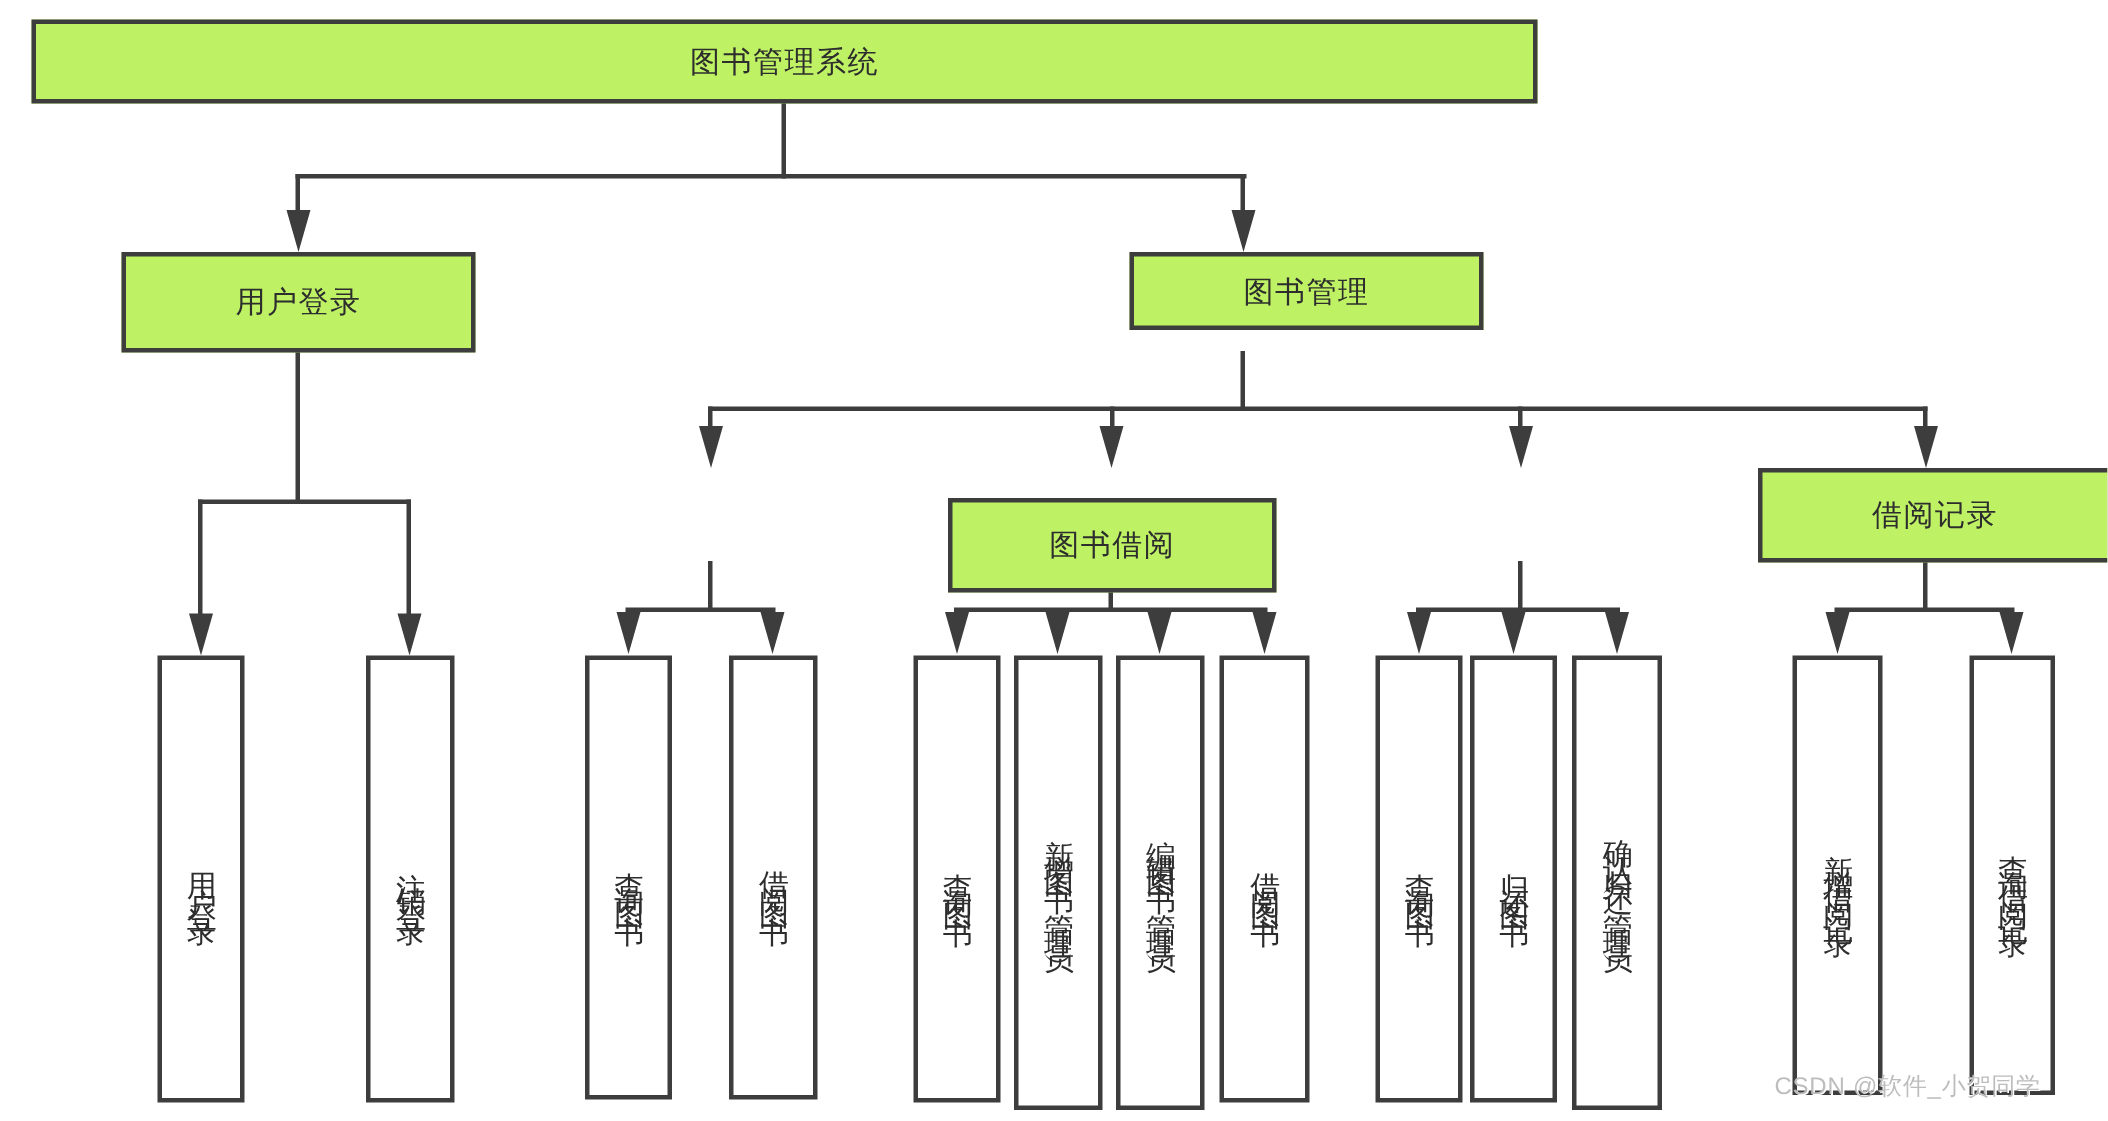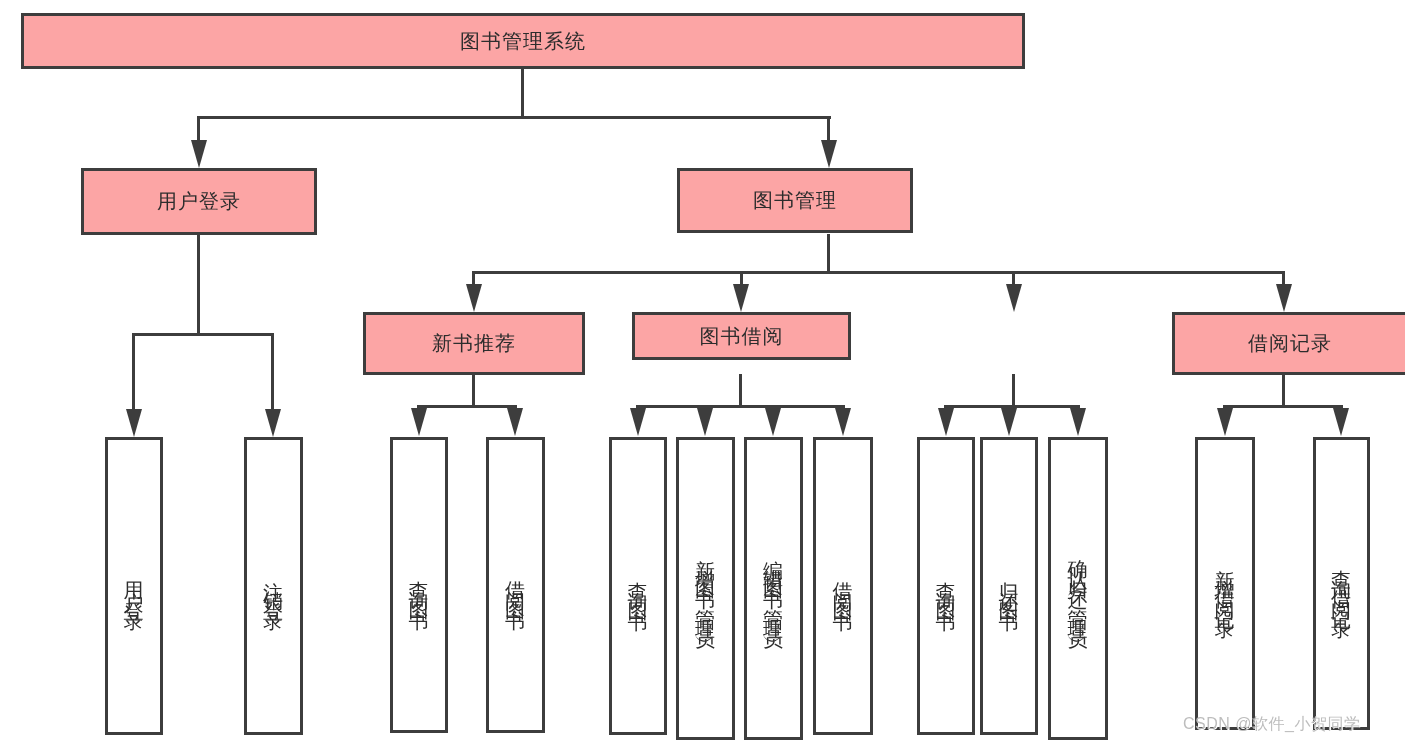--- a/index.html
+++ b/index.html
@@ -8,7 +8,7 @@
     font-family:"Liberation Sans","DejaVu Sans",sans-serif;color:#2d2d2d;
   }
   .box{
-    position:absolute;background:#fca5a5;border:3px solid #3d3d3d;box-sizing:border-box;
+    position:absolute;background:#bef264;border:3px solid #3d3d3d;box-sizing:border-box;
     display:flex;align-items:center;justify-content:center;
     font-size:20px;color:#2d2d2d;letter-spacing:1px;
   }

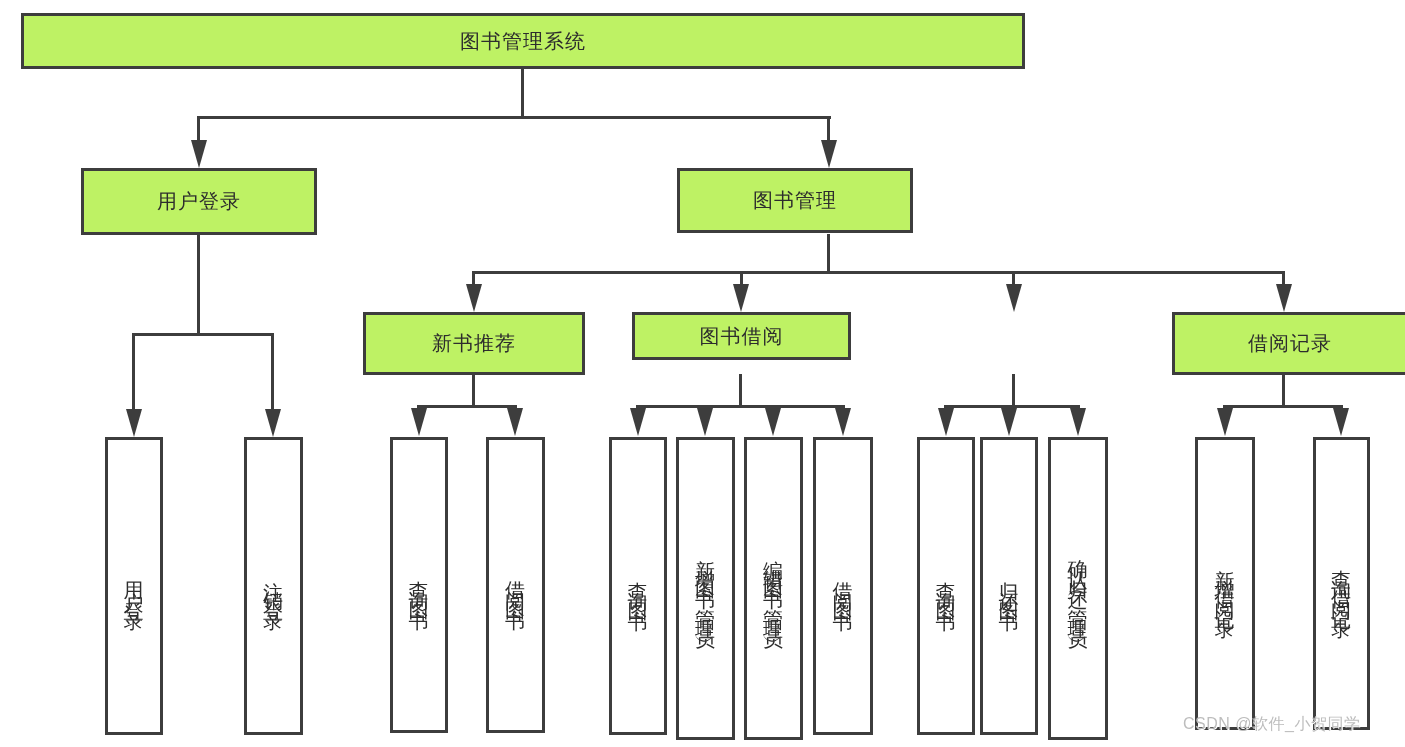--- a/index.html
+++ b/index.html
@@ -93,7 +93,7 @@
   <div class="box" style="left:81px;top:168px;width:236px;height:67px">
     <span>用户登录</span>
   </div>
-  <div class="box" style="left:677px;top:168px;width:236px;height:65px">
+  <div class="box" style="left:753px;top:168px;width:236px;height:52px">
     <span>图书管理</span>
   </div>
 

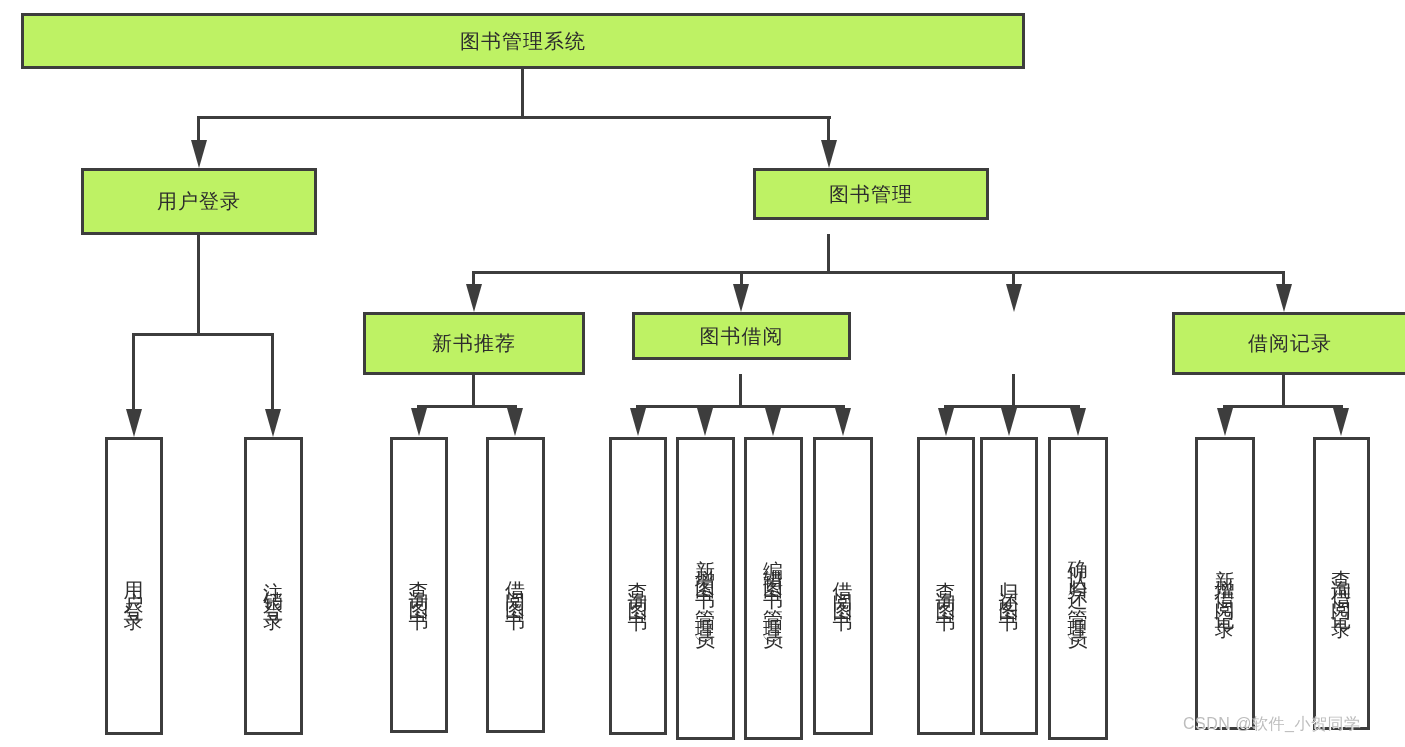--- a/index.html
+++ b/index.html
@@ -97,9 +97,6 @@
     <span>图书管理</span>
   </div>
 
-  <div class="box" style="left:363px;top:312px;width:222px;height:63px">
-    <span>新书推荐</span>
-  </div>
   <div class="box" style="left:632px;top:312px;width:219px;height:48px">
     <span>图书借阅</span>
   </div>

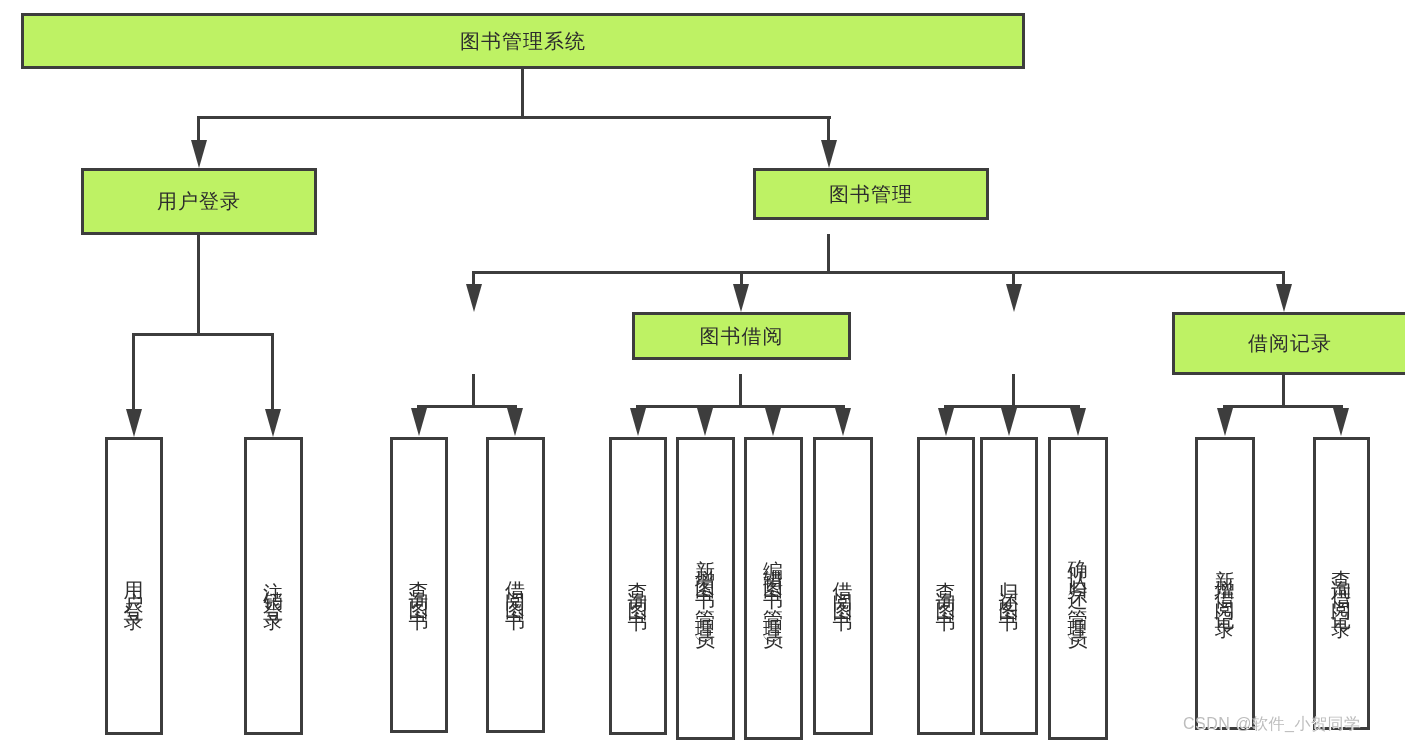--- a/index.html
+++ b/index.html
@@ -97,7 +97,7 @@
     <span>图书管理</span>
   </div>
 
-  <div class="box" style="left:632px;top:312px;width:219px;height:48px">
+  <div class="box" style="left:632px;top:332px;width:219px;height:63px">
     <span>图书借阅</span>
   </div>
   <div class="box" style="left:1172px;top:312px;width:236px;height:63px">

